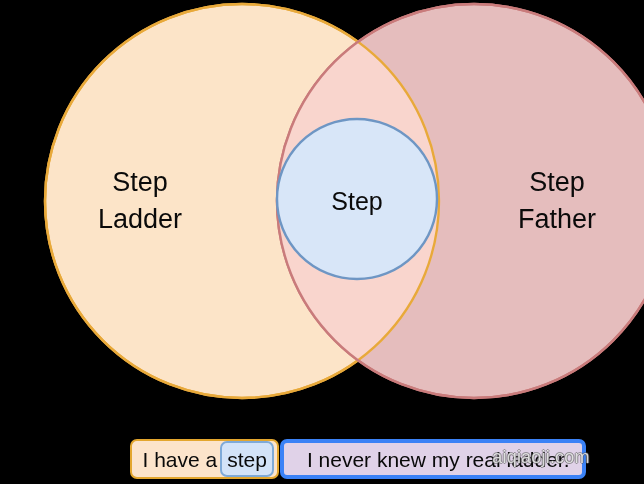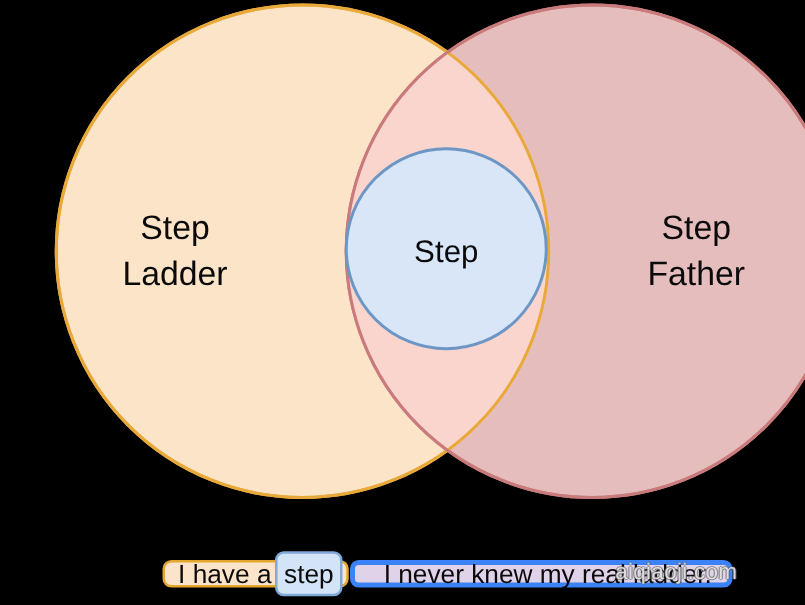--- a/index.html
+++ b/index.html
@@ -60,7 +60,7 @@
   .sentence-row {
     display: flex;
     align-items: stretch;
-    height: 22px;
+    height: 40px;
   }
 
   .sent-box {

